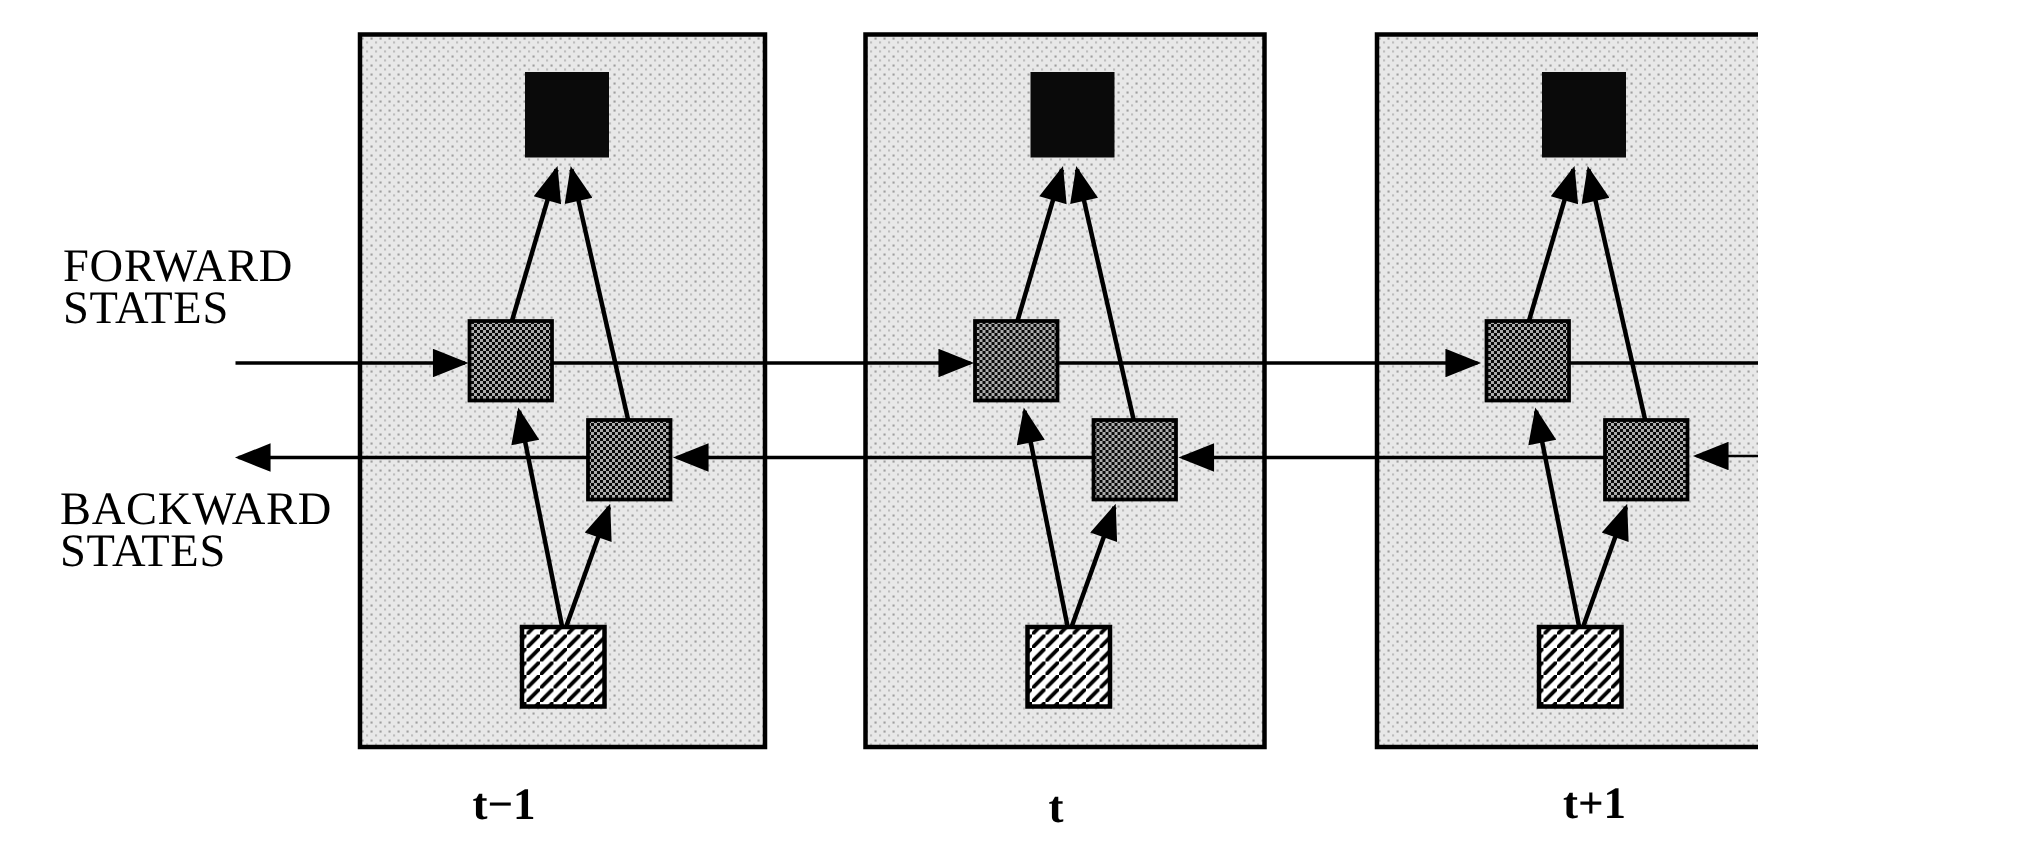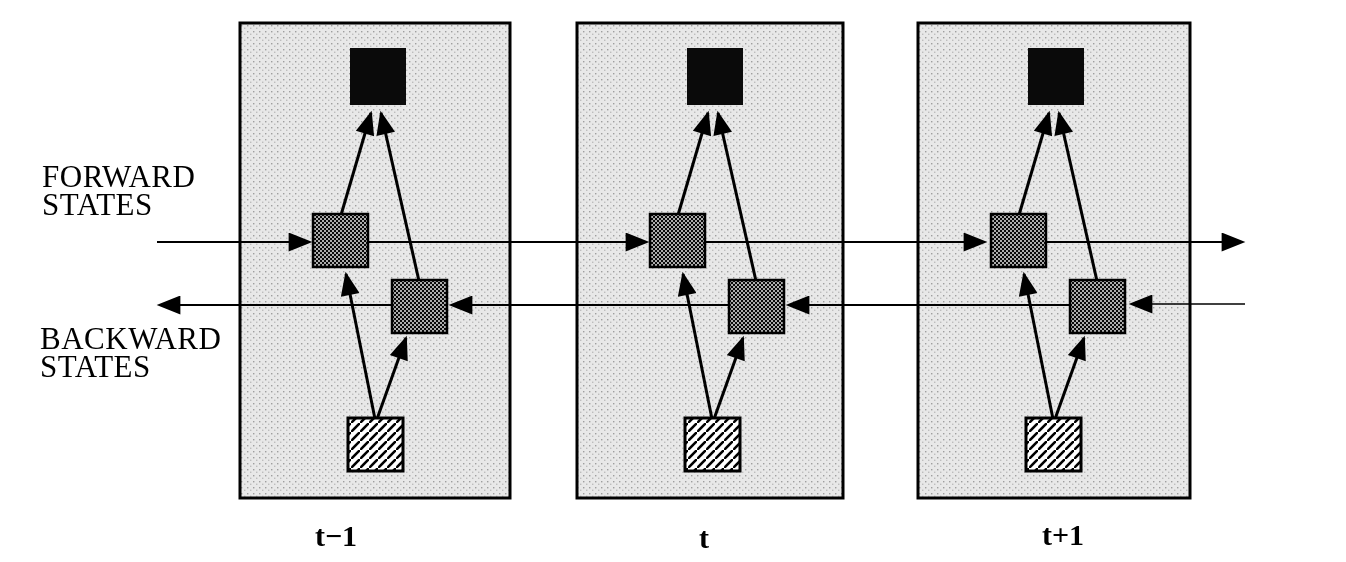--- a/index.html
+++ b/index.html
@@ -5,7 +5,7 @@
   html, body { margin: 0; padding: 0; background: #ffffff; }
   .stage {
     position: relative;
-    width: 1346px;
+    width: 1172px;
     height: 562px;
     background: #86efac;
     overflow: hidden;

